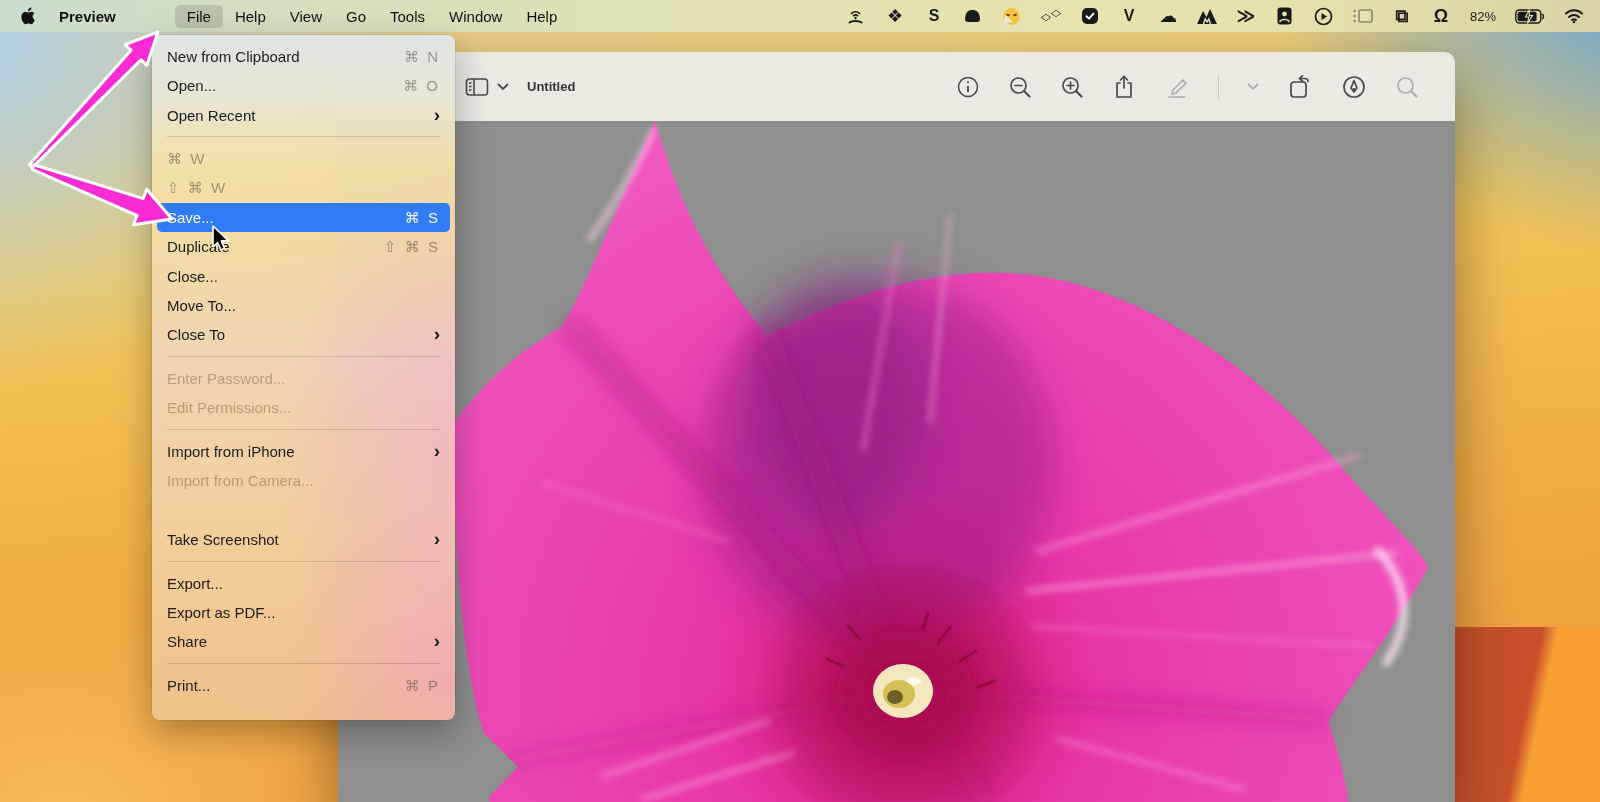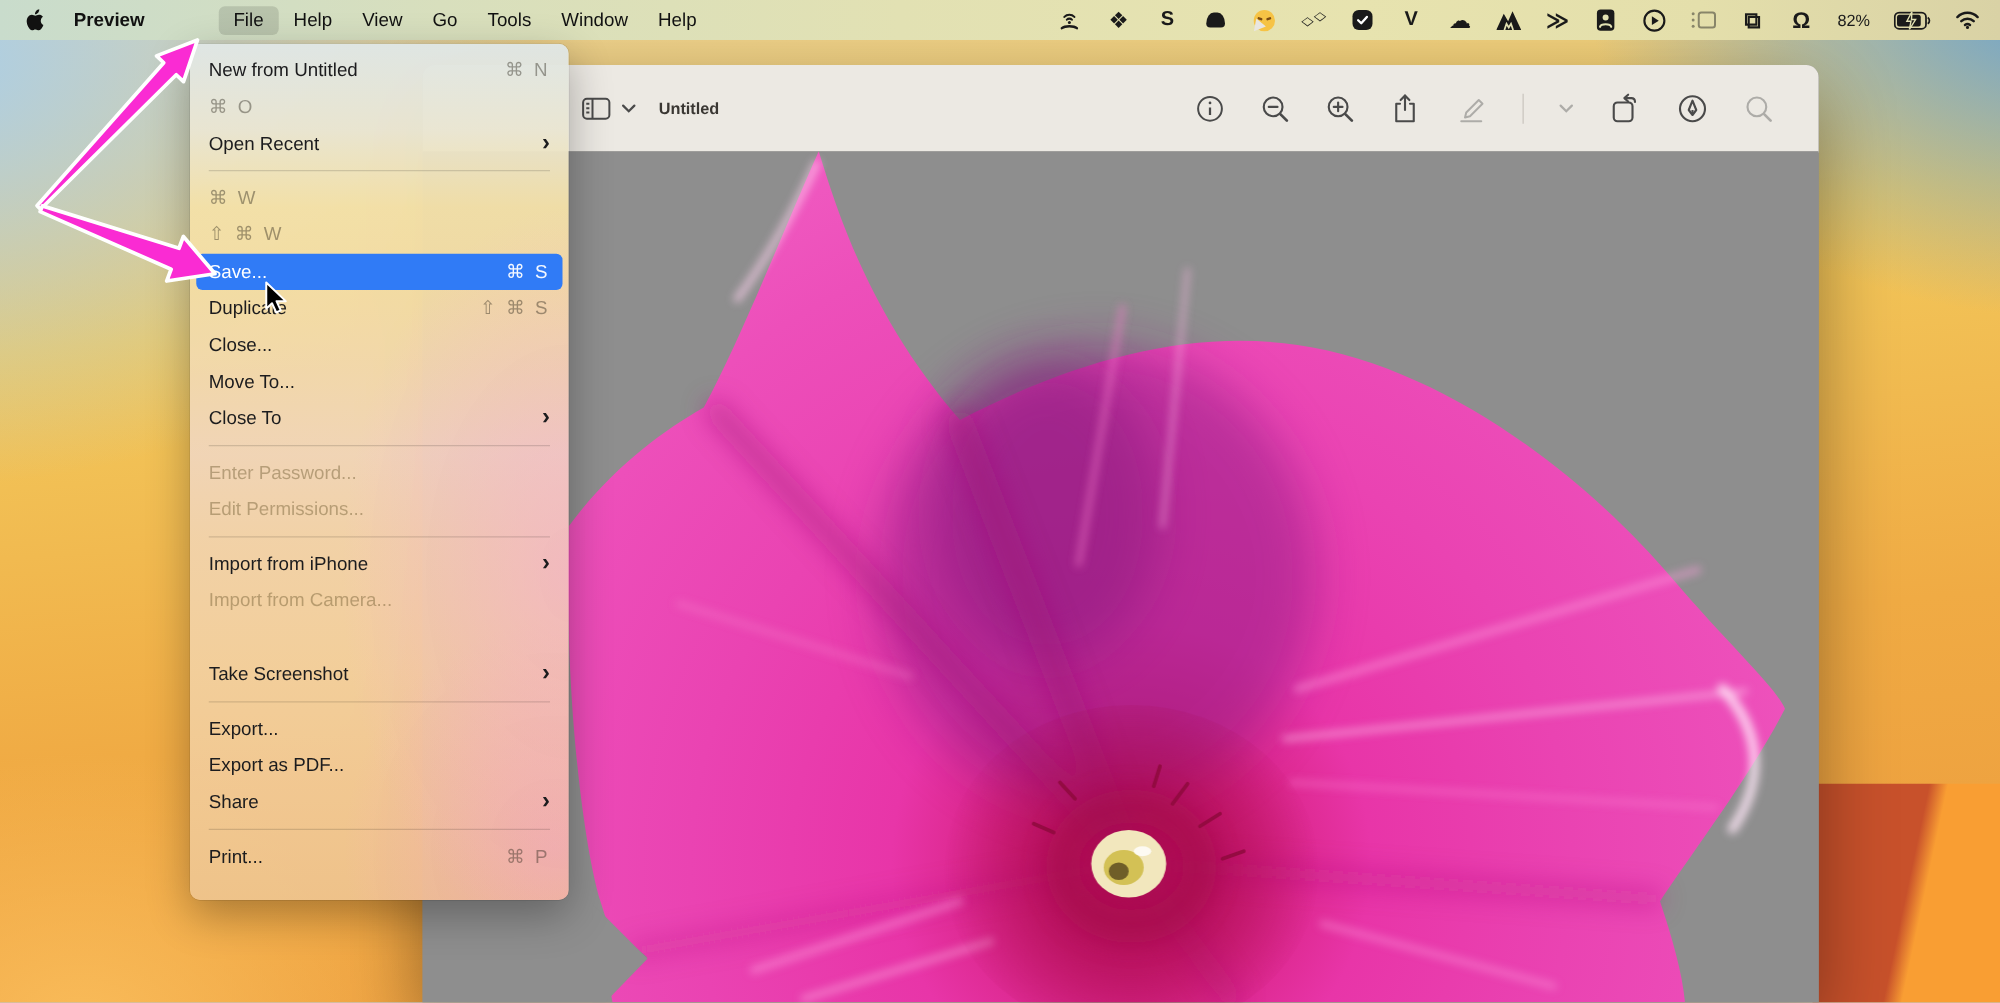--- a/index.html
+++ b/index.html
@@ -357,7 +357,7 @@
 
 <div class="menu-panel">
   <div class="mi" style="top:7px">
-      <span class="lbl">New from Untitled</span>
+      <span class="lbl">New from Clipboard</span>
       <span class="sc">⌘ N</span>
     </div>
   <div class="mi" style="top:36px">

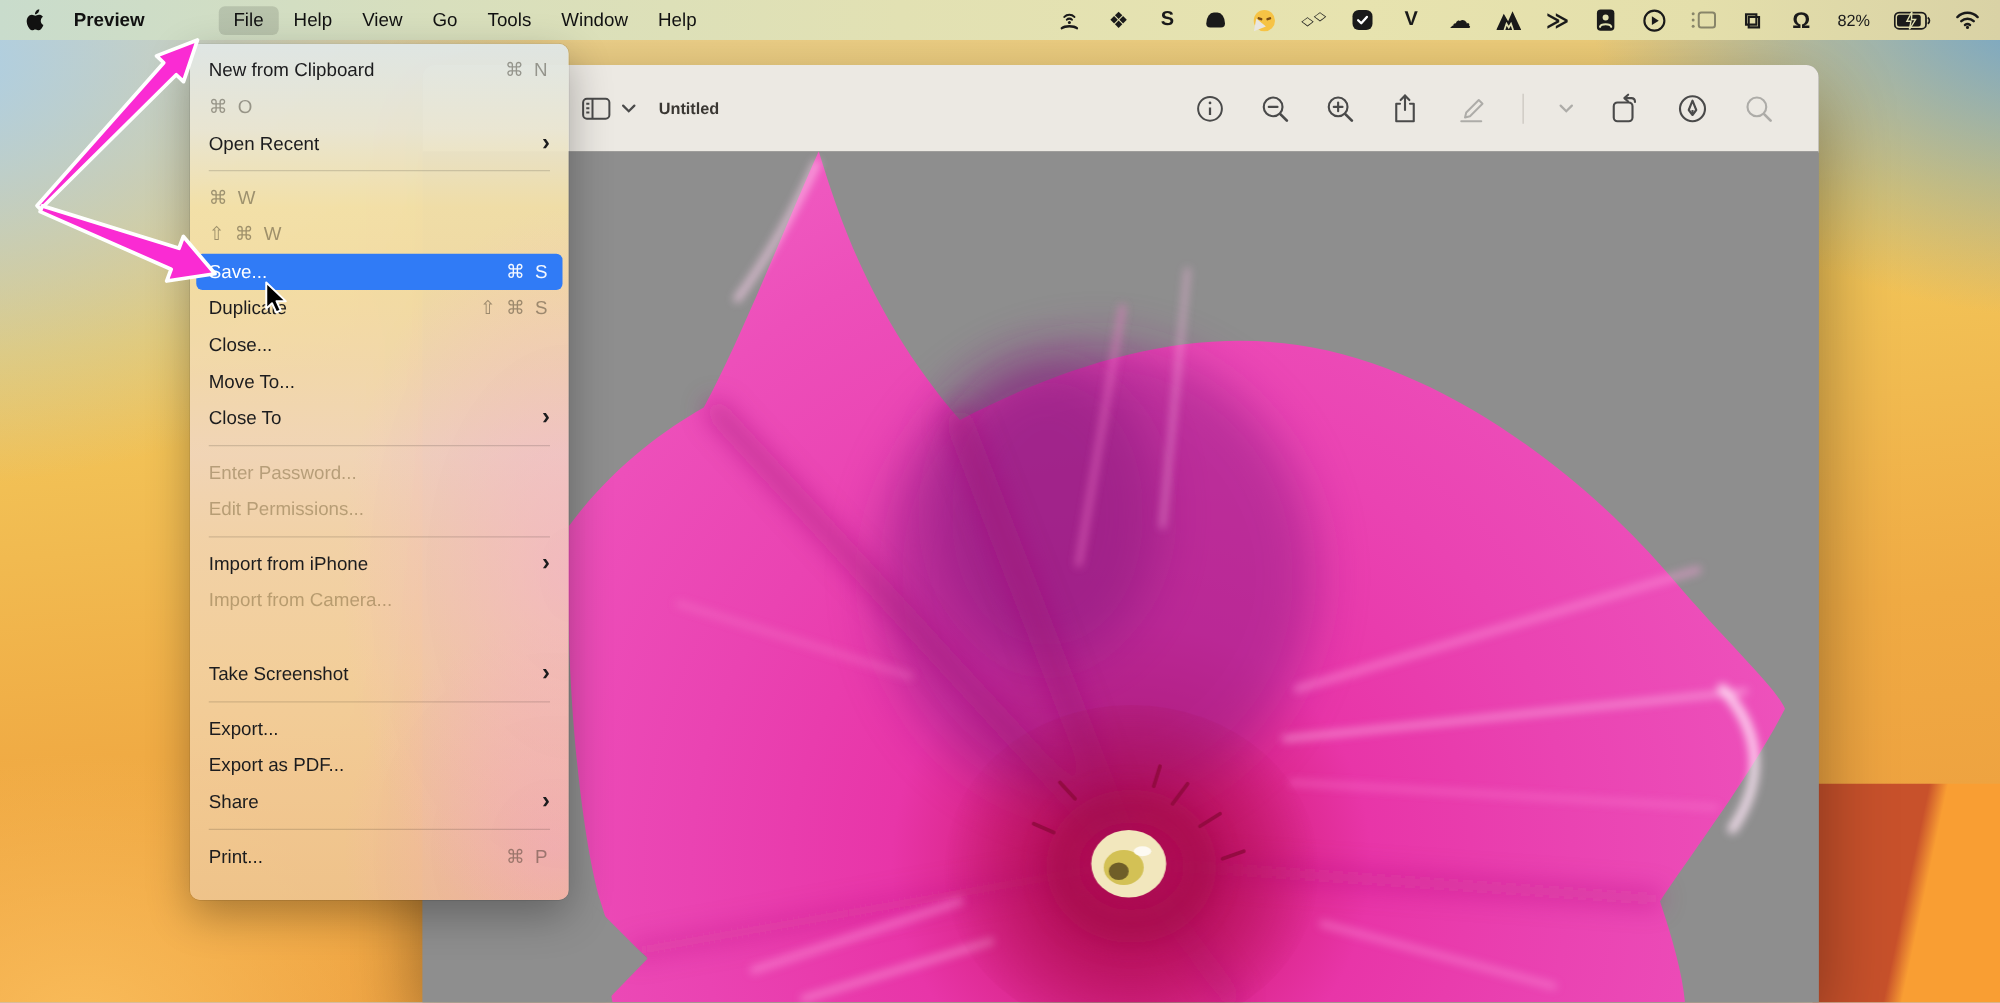--- a/index.html
+++ b/index.html
@@ -361,6 +361,7 @@
       <span class="sc">⌘ N</span>
     </div>
   <div class="mi" style="top:36px">
+      <span class="lbl">Open...</span>
       <span class="sc">⌘ O</span>
     </div>
   <div class="mi" style="top:66px">

